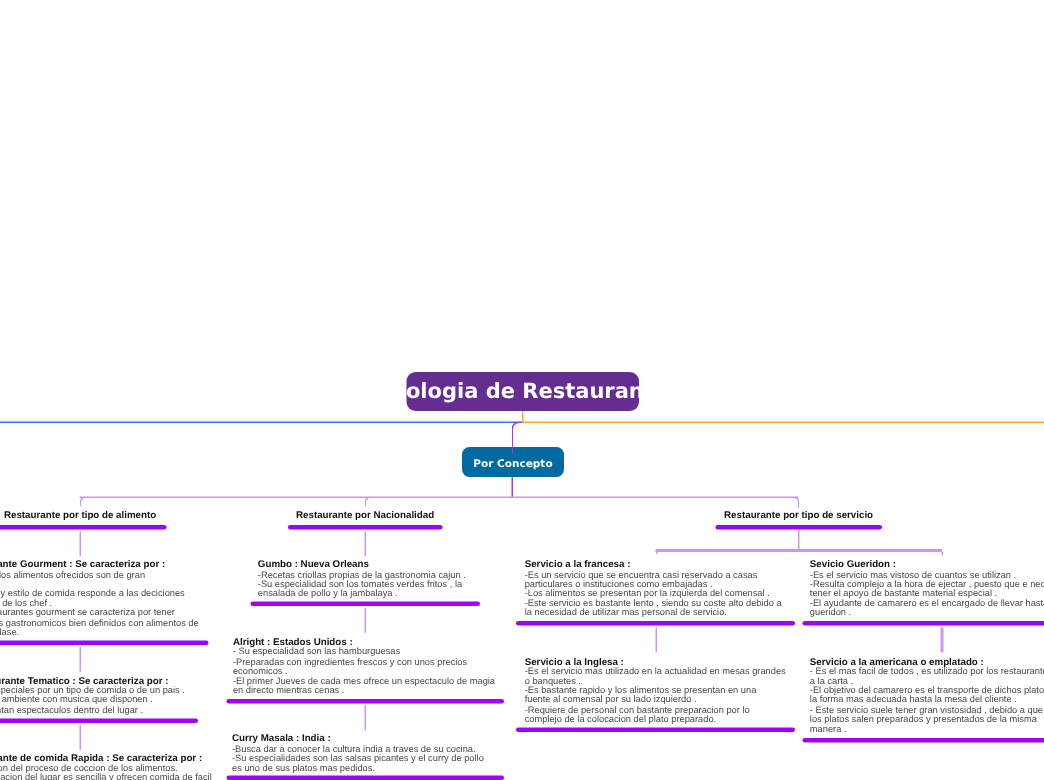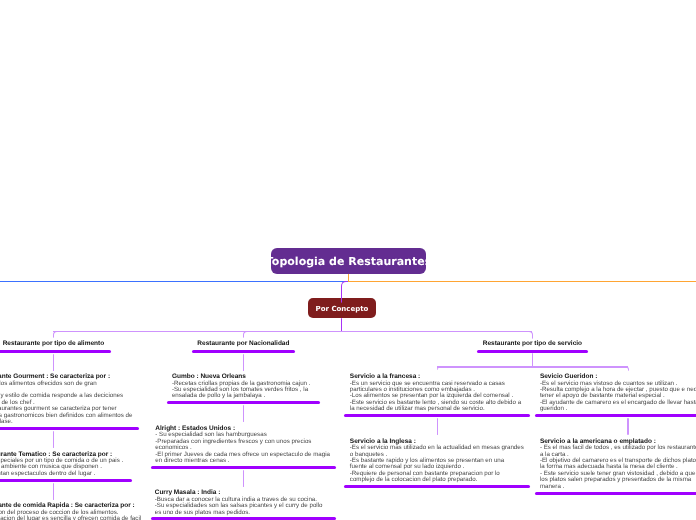--- a/index.html
+++ b/index.html
@@ -15,7 +15,7 @@
     display:flex;align-items:center;justify-content:center;
   }
   .root-label{
-    font-family:"DejaVu Sans",sans-serif;font-weight:bold;font-size:11px;
+    font-family:"DejaVu Sans",sans-serif;font-weight:bold;font-size:14px;
     color:#ffffff;white-space:nowrap;line-height:9px;transform:translateZ(0);position:relative;top:0.5px;
   }
 

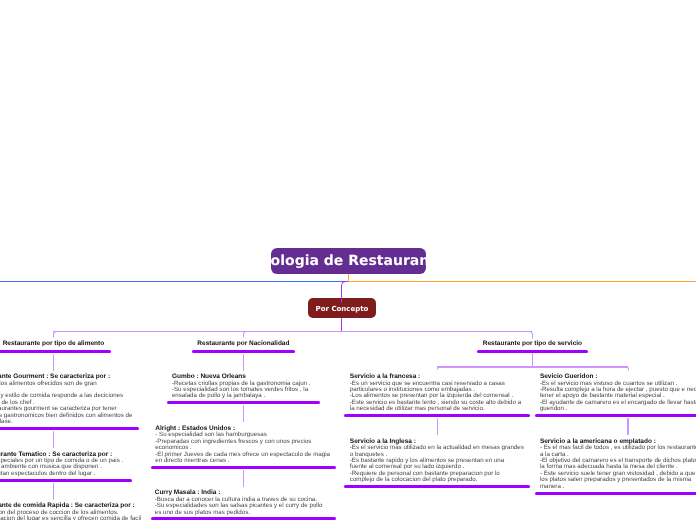--- a/index.html
+++ b/index.html
@@ -21,7 +21,7 @@
 
   .concept-node{
     position:absolute;left:308px;top:298px;width:68px;height:19.5px;
-    background:#7f1d1d;border-radius:5px;box-sizing:border-box;
+    background:#0369a1;border-radius:5px;box-sizing:border-box;
     display:flex;align-items:center;justify-content:center;
   }
   .concept-label{

